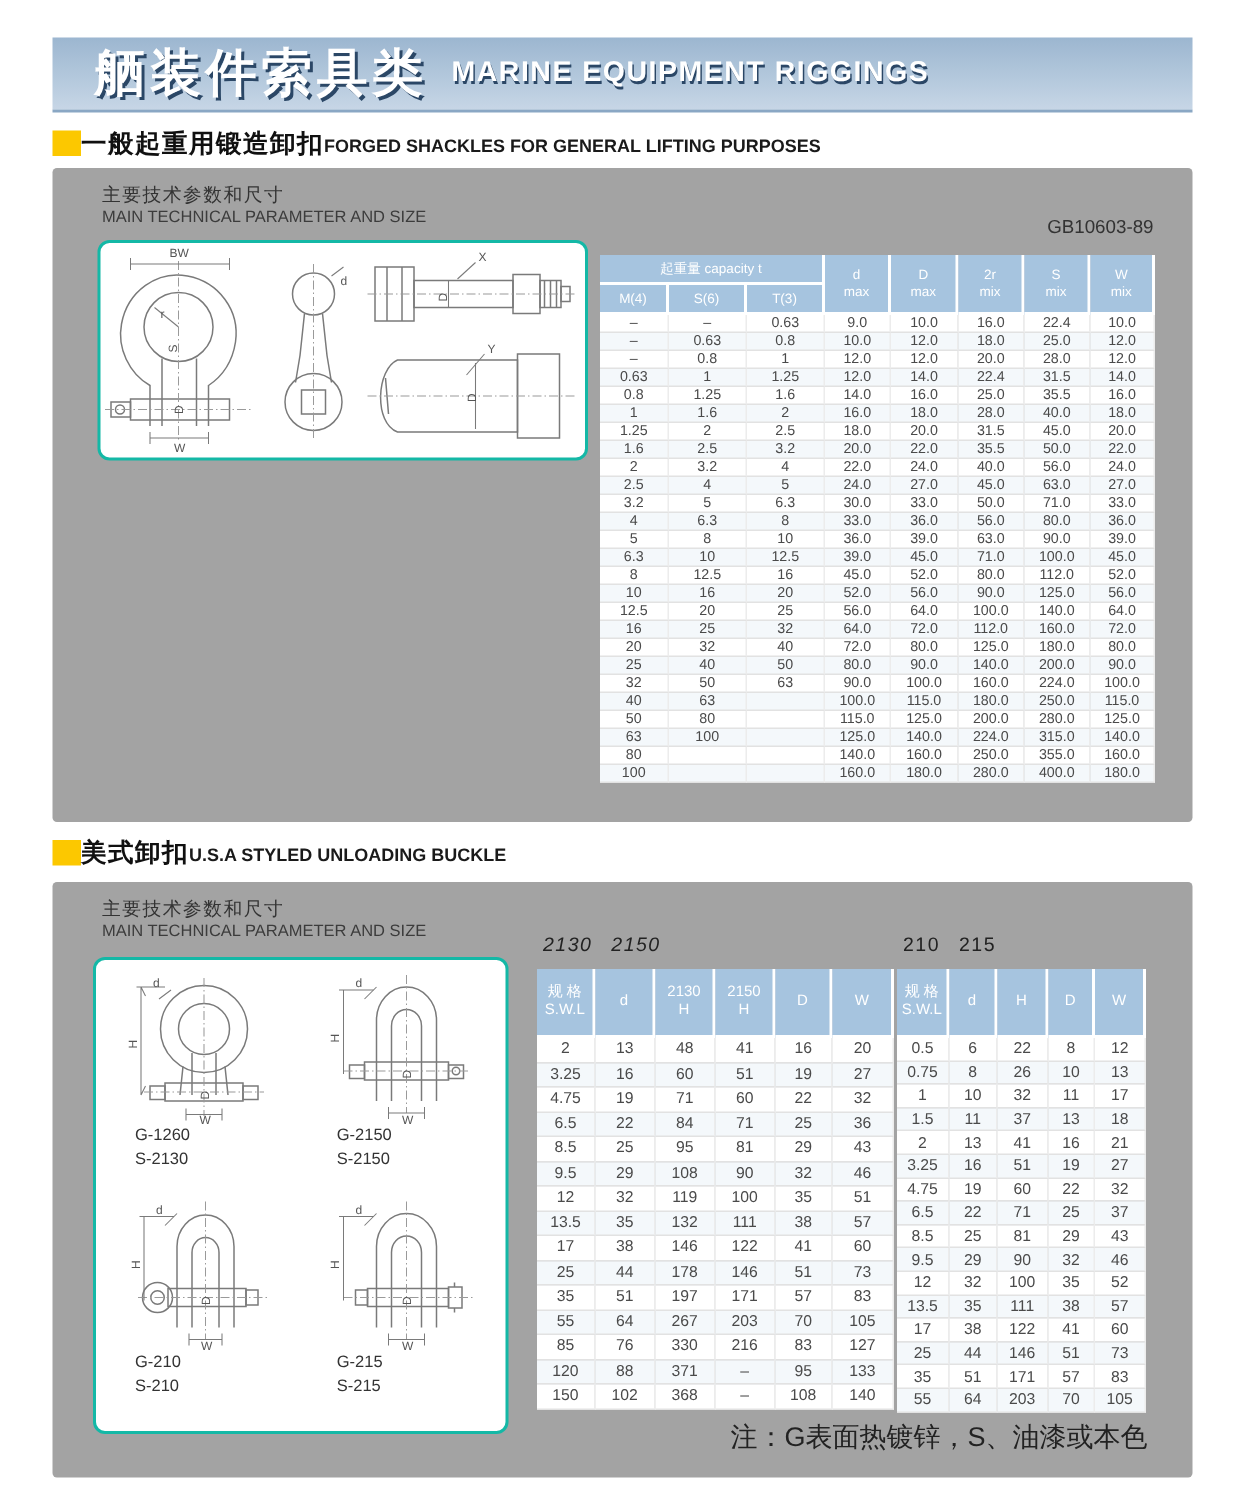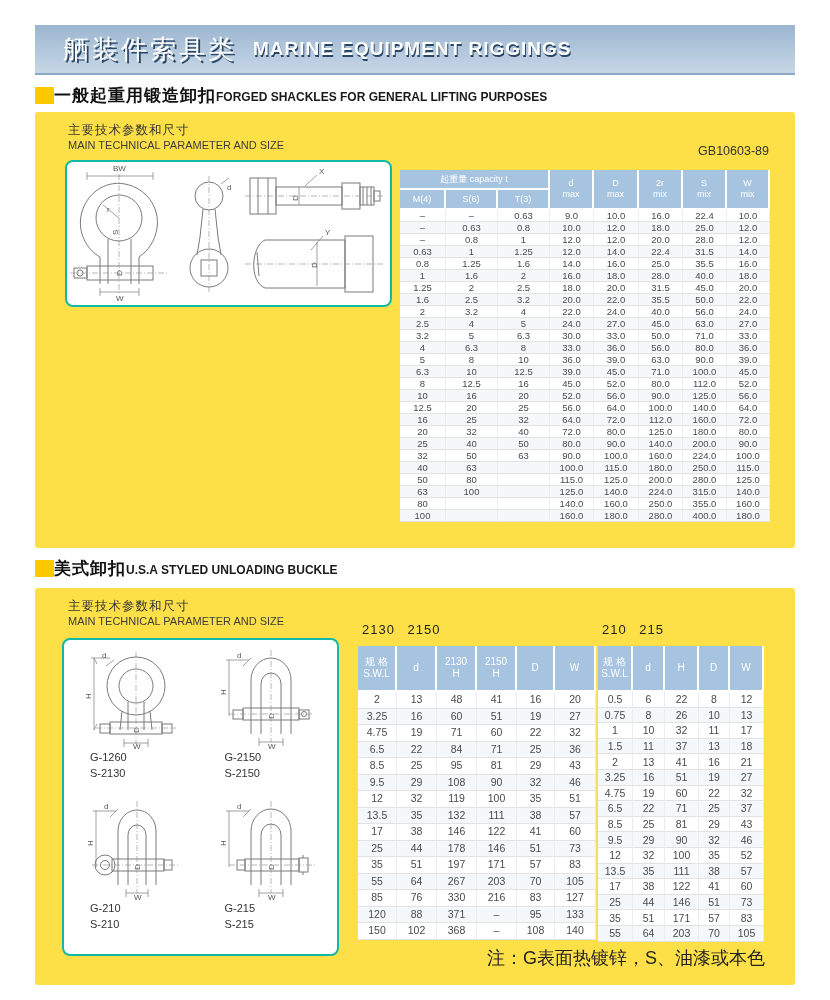--- a/index.html
+++ b/index.html
@@ -16,7 +16,7 @@
     display:flex;align-items:center;padding-left:28px;gap:16px;box-sizing:border-box;
   }
   .banner-zh{
-    font-size:26px;font-weight:normal;color:#ffffff;letter-spacing:3px;
+    font-size:34px;font-weight:bold;color:#ffffff;letter-spacing:3px;
     text-shadow:2px 2px 0 #2b4766;
   }
   .banner-en{

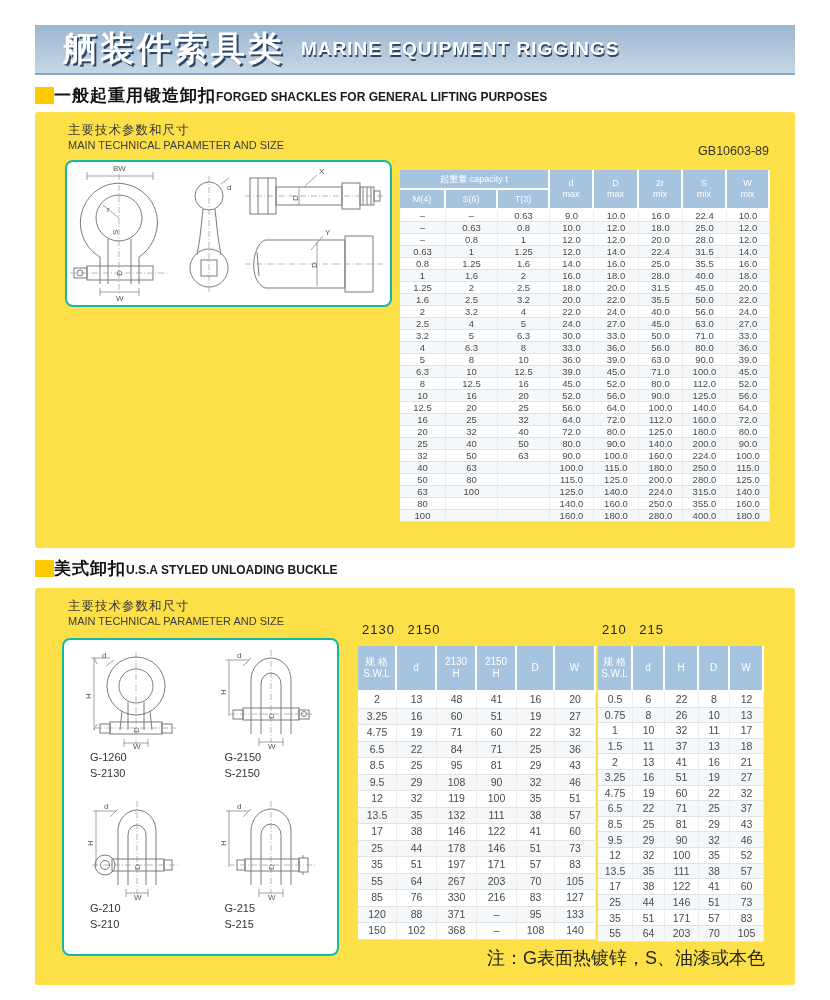--- a/index.html
+++ b/index.html
@@ -32,7 +32,7 @@
   .sec-en{font-size:12px;font-weight:bold;color:#1a1a1a;padding-top:3px;}
   
   .panel{
-    position:absolute;left:35px;width:760px;background:#fde047;border-radius:3px;
+    position:absolute;left:35px;width:760px;background:#a3a3a3;border-radius:3px;
   }
   #panel1{top:112px;height:436px;}
   #panel2{top:588px;height:397px;}

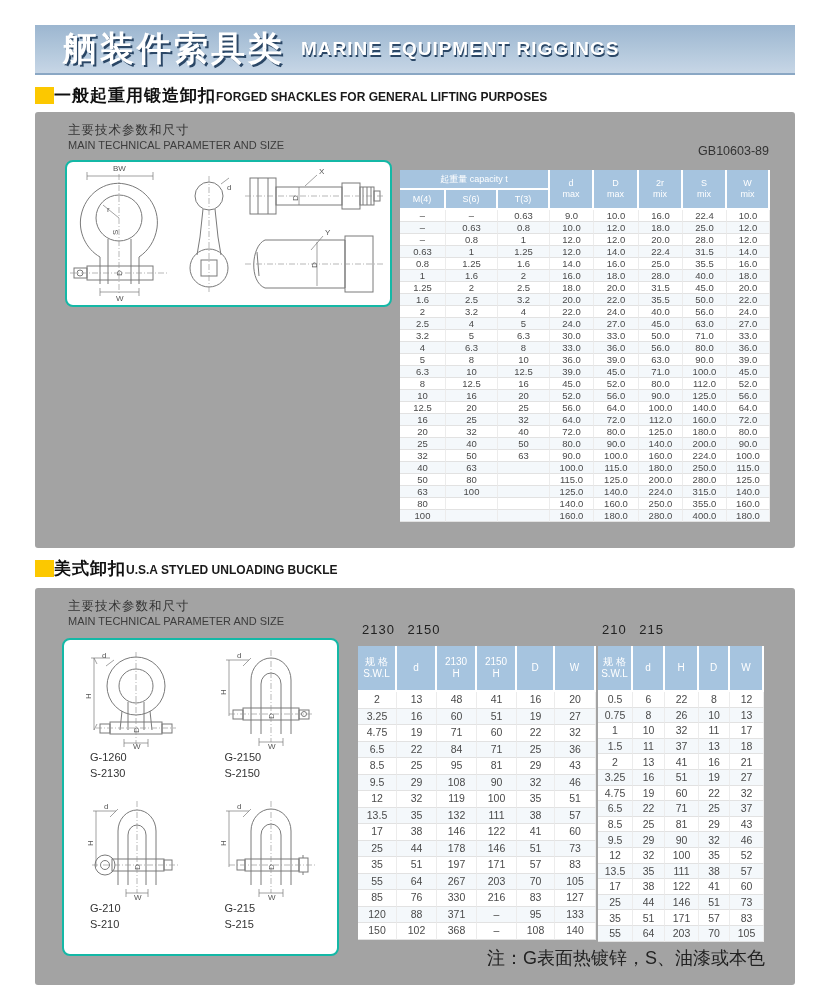--- a/index.html
+++ b/index.html
@@ -74,7 +74,7 @@
   #table1 td{font-size:9.5px;height:12px;line-height:11px;padding:0 1px;}
   
   .tbl-label{position:absolute;font-size:13px;color:#222;letter-spacing:1px;word-spacing:8px;}
-  #label-a{left:327px;top:34px;}
+  #label-a{left:327px;top:34px;font-style:italic;}
   #label-b{left:567px;top:34px;}
   #table2{position:absolute;left:323px;top:58px;width:238px;}
   #table3{position:absolute;left:563px;top:58px;width:166px;}

